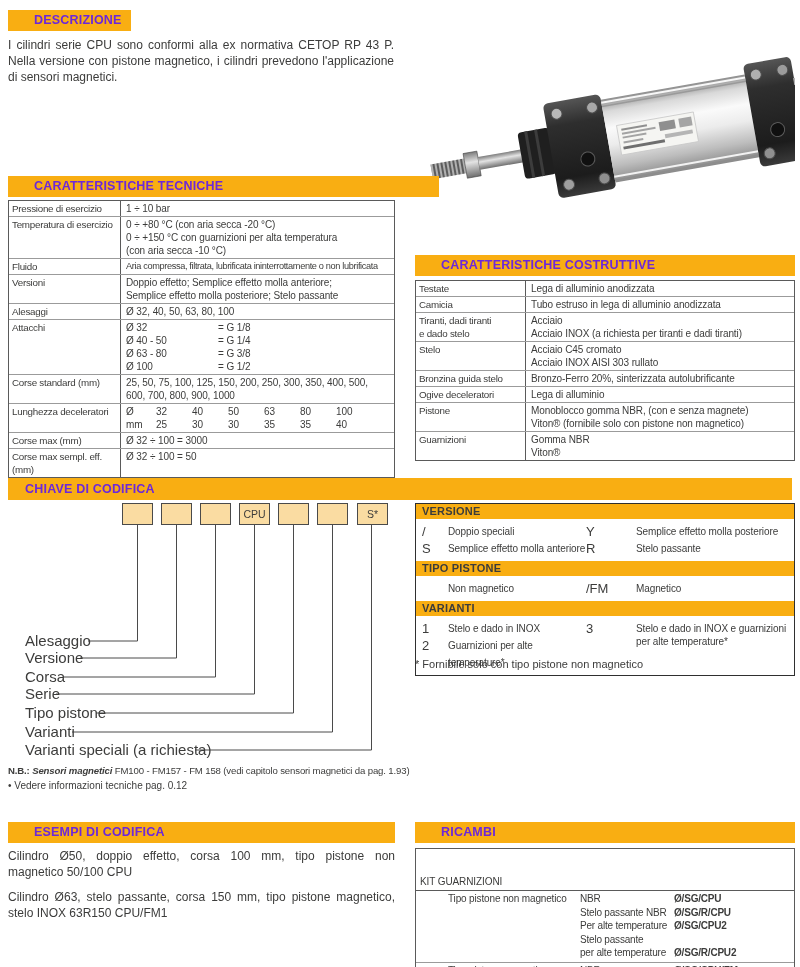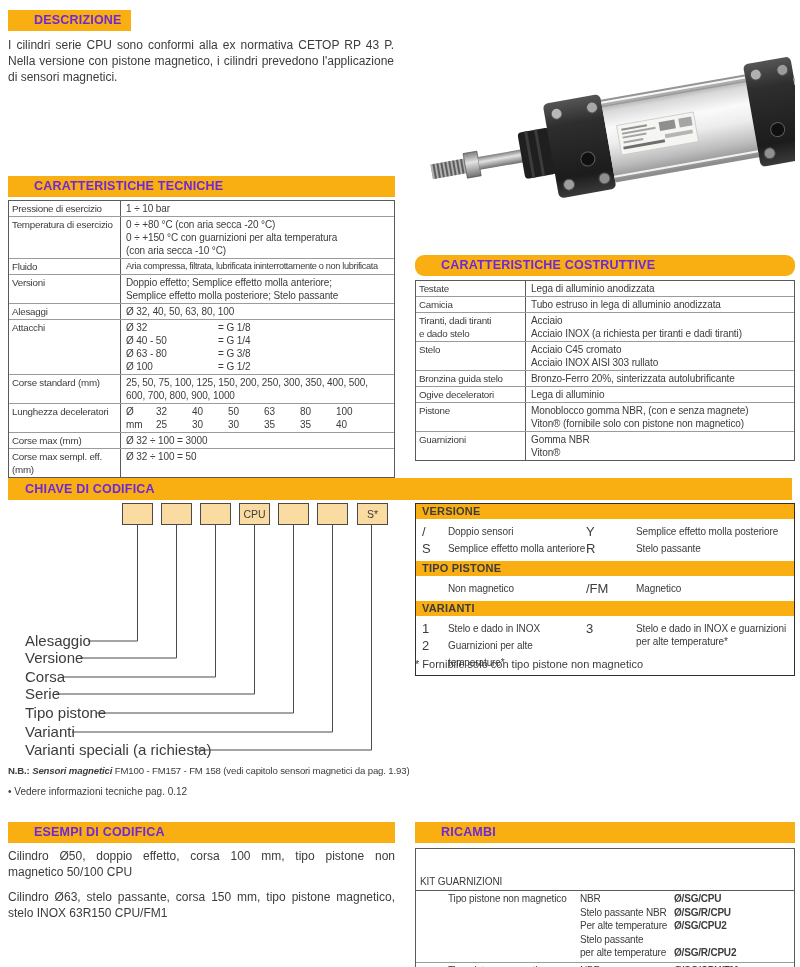--- a/index.html
+++ b/index.html
@@ -136,7 +136,7 @@
     </g>
   </svg>
 
-  <div class="hbar" style="left:8px;top:176px;width:387px;">
+  <div class="hbar" style="left:8px;top:176px;width:431px;">
     <span>CARATTERISTICHE TECNICHE</span>
   </div>
   <div class="dtable tech" style="left:8px;top:200px;width:387px;">

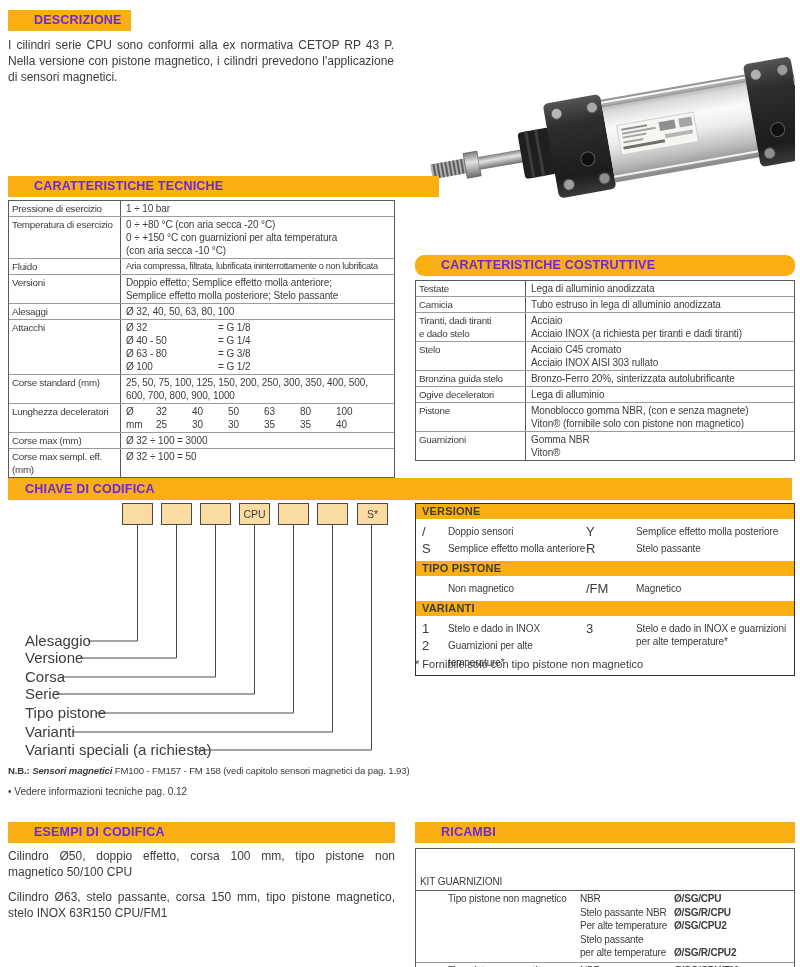--- a/index.html
+++ b/index.html
@@ -226,7 +226,7 @@
     </div>
   </div>
 
-  <div class="hbar" style="left:415px;top:255px;width:380px;border-radius:9px;">
+  <div class="hbar" style="left:415px;top:255px;width:380px;">
     <span>CARATTERISTICHE COSTRUTTIVE</span>
   </div>
   <div class="dtable costr" style="left:415px;top:280px;width:380px;">

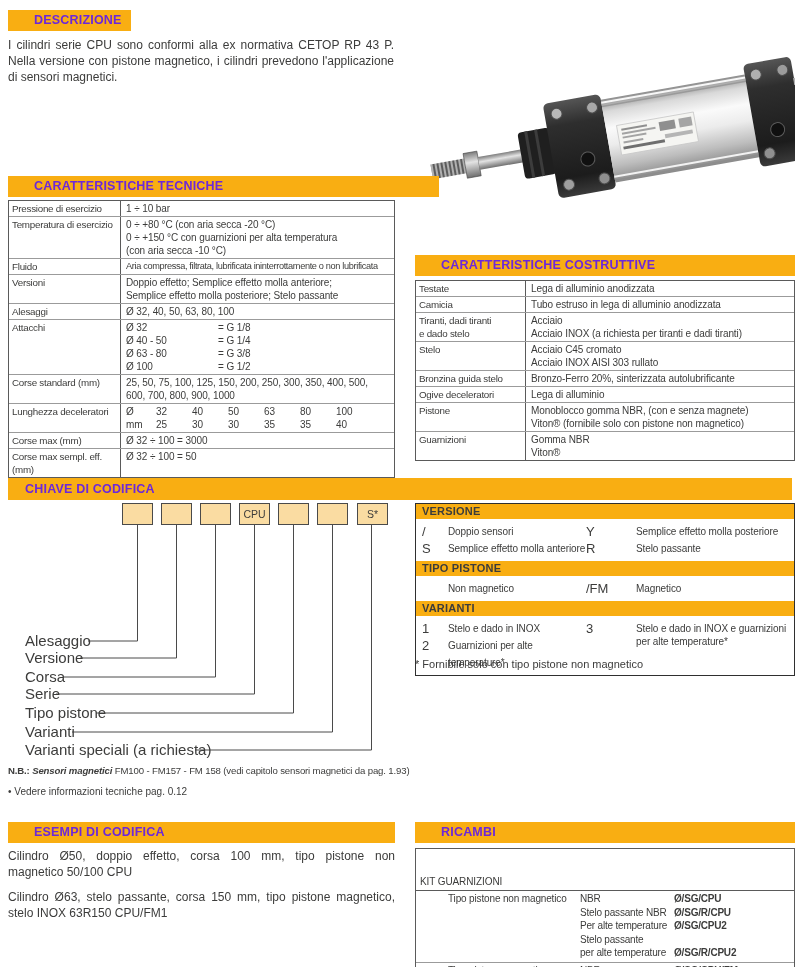--- a/index.html
+++ b/index.html
@@ -341,7 +341,7 @@
       <div class="vrow">
         <div class="vhalf">
             <span class="vcode">/</span>
-            <span class="vlab">Doppio sensori</span>
+            <span class="vlab">Doppio speciali</span>
           </div>
         <div class="vhalf2">
             <span class="vcode2">Y</span>

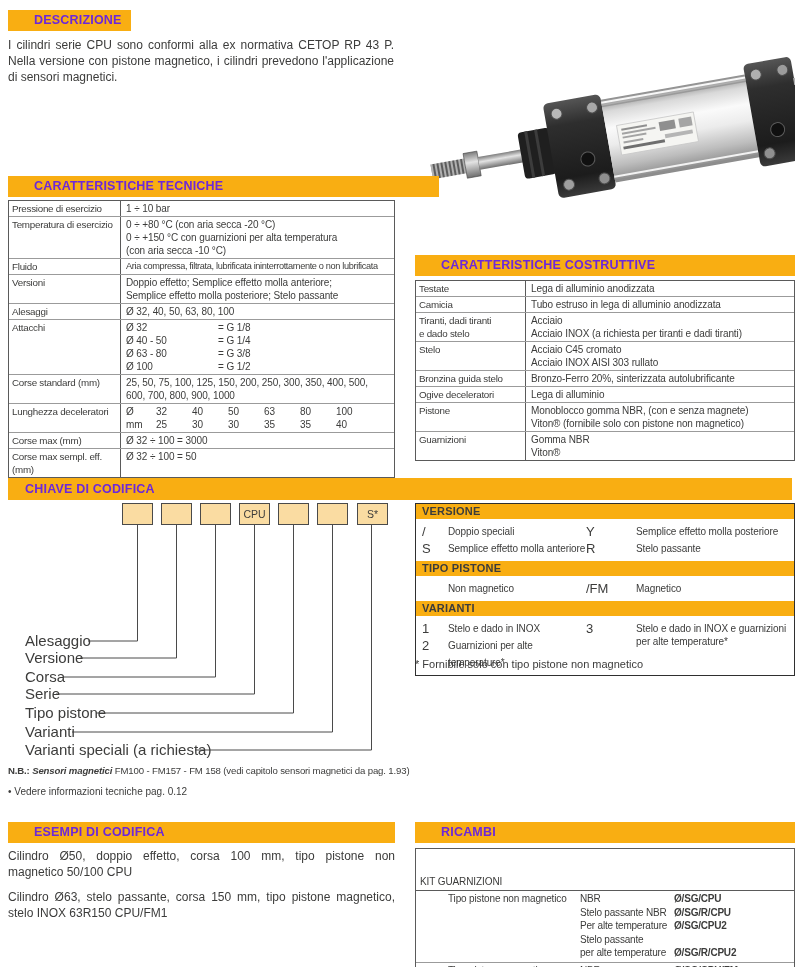--- a/index.html
+++ b/index.html
@@ -29,7 +29,7 @@
   #nb-note{position:absolute;left:8px;top:764px;width:420px;font-size:9.6px;line-height:13px;letter-spacing:-.15px;}
   #nb-note .b{font-weight:bold;}
   #nb-note .bi{font-weight:bold;font-style:italic;}
-  #nb-line2{font-size:10px;margin-top:8px;letter-spacing:0;}
+  #nb-line2{font-size:10px;margin-top:2px;letter-spacing:0;}
   
   #key-panel{position:absolute;left:415px;top:503px;width:380px;border:1px solid #2f2f2f;
              box-sizing:border-box;background:#fff;}

